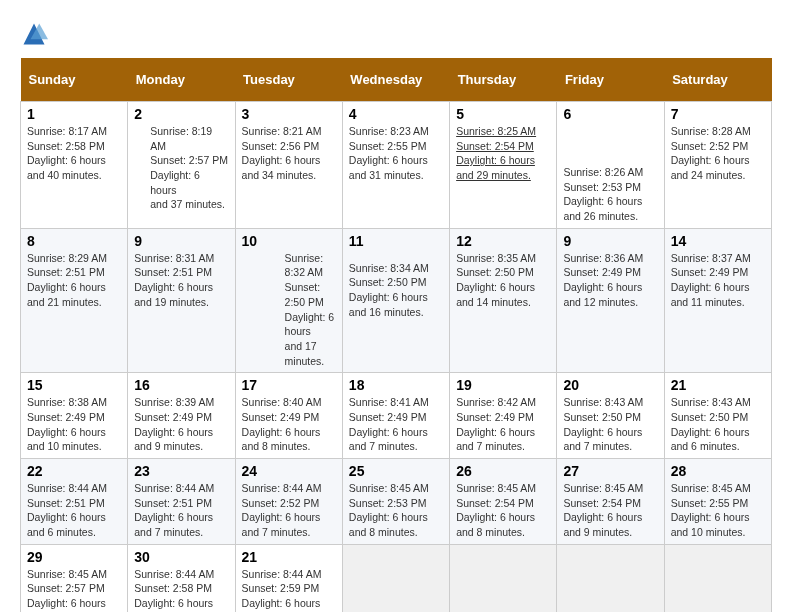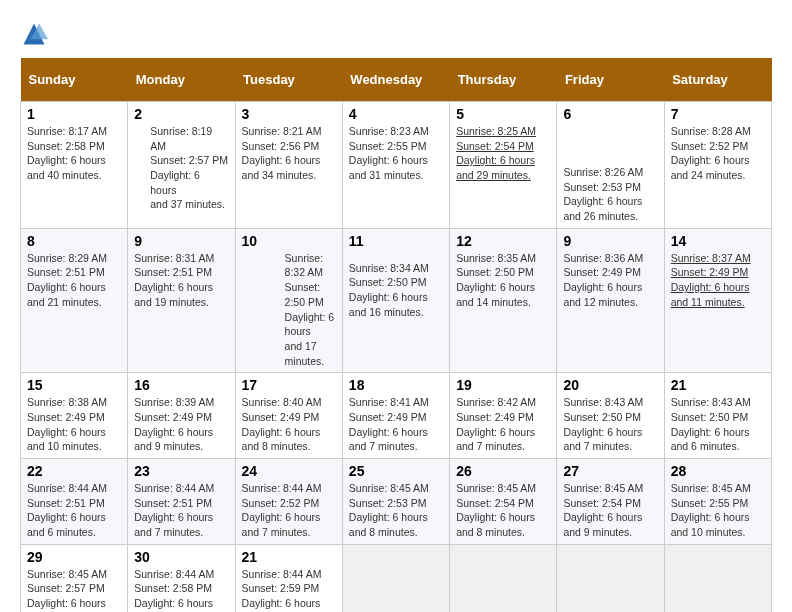--- a/index.html
+++ b/index.html
@@ -210,7 +210,7 @@
         </td>
         <td>
           <span class="day-number">14</span>
-          <div class="day-info" style="white-space: pre-line; text-decoration: underline;">Sunrise: 8:37 AM
+          <div class="day-info" style="white-space: pre-line;">Sunrise: 8:37 AM
 Sunset: 2:49 PM
 Daylight: 6 hours
 and 11 minutes.</div>

